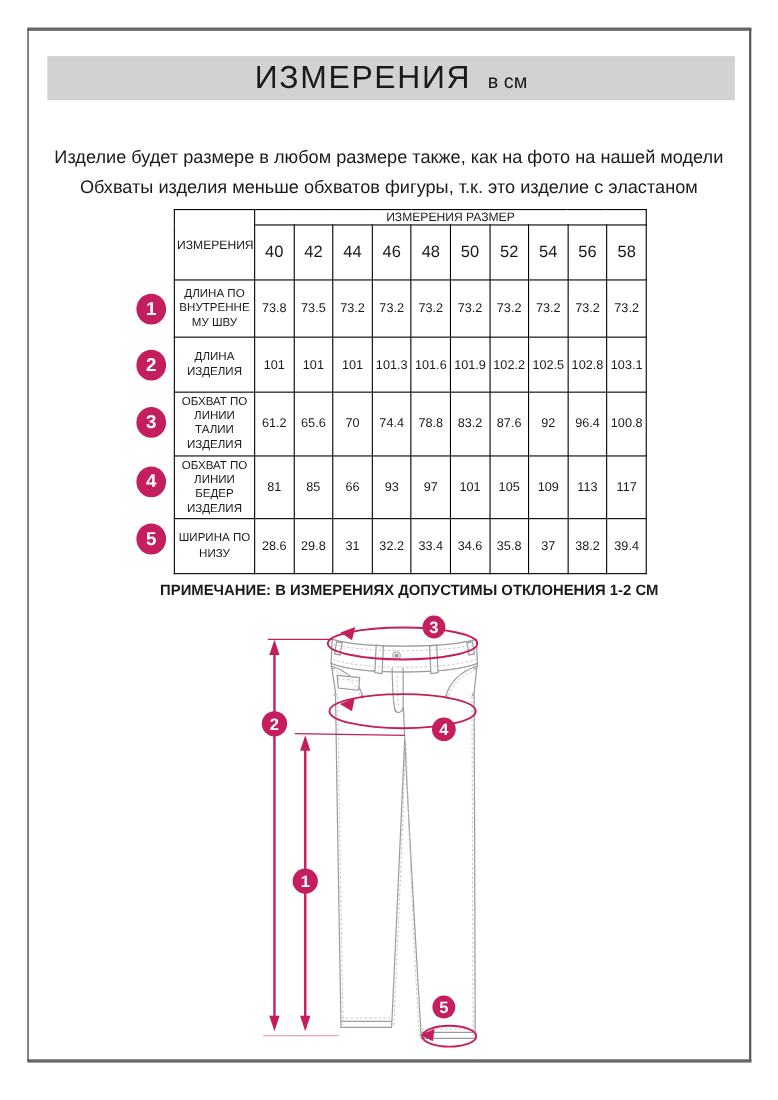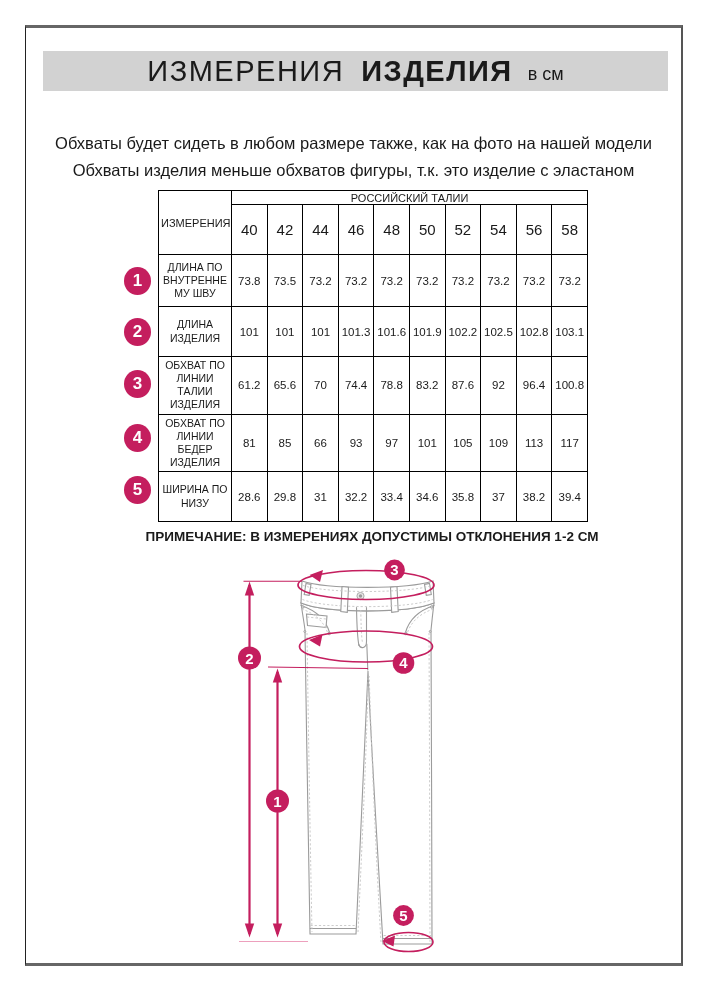--- a/index.html
+++ b/index.html
@@ -51,7 +51,6 @@
 
     <div id="band">
       <span class="t-main">ИЗМЕРЕНИЯ</span>
-      <span class="t-bold">ИЗДЕЛИЯ</span>
       <span class="t-unit">в см</span>
     </div>
 

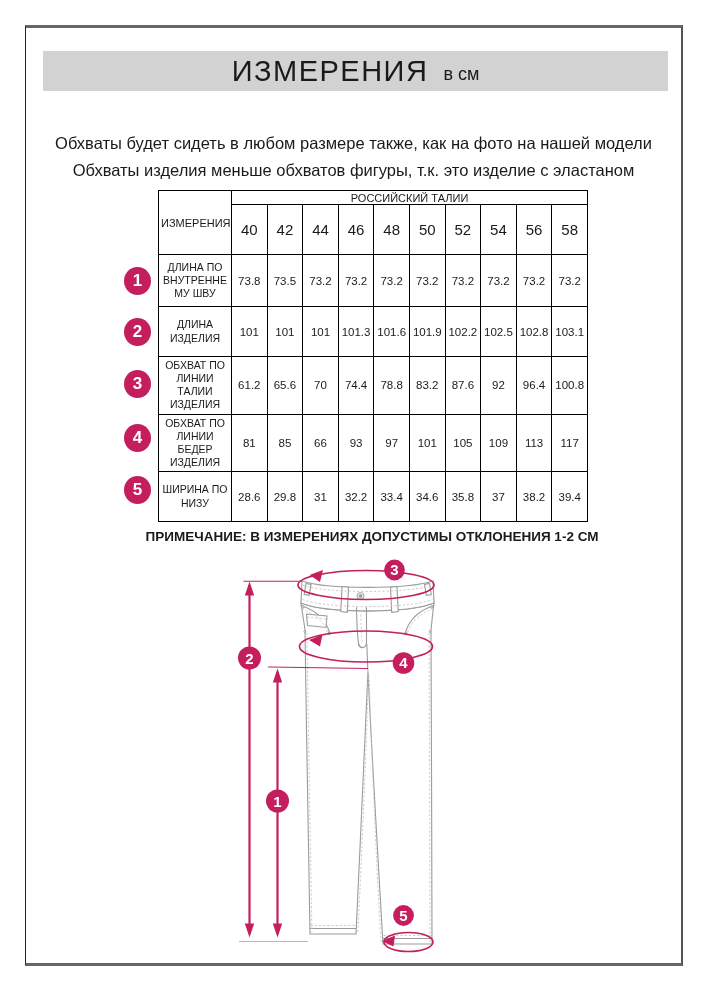--- a/index.html
+++ b/index.html
@@ -54,7 +54,7 @@
       <span class="t-unit">в см</span>
     </div>
 
-    <div id="desc1" class="desc">Обхваты будет сидеть в любом размере также, как на фото на нашей модели</div>
+    <div id="desc1" class="desc">Изделие будет размере в любом размере также, как на фото на нашей модели</div>
     <div id="desc2" class="desc">Обхваты изделия меньше обхватов фигуры, т.к. это изделие с эластаном</div>
 
     <div id="tablewrap">

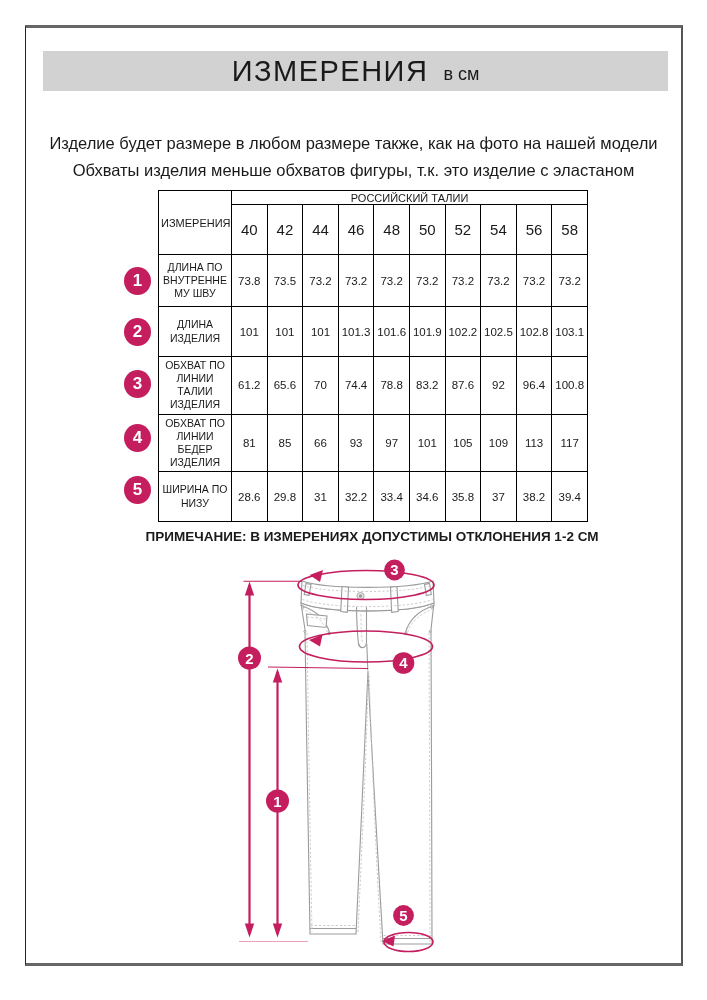--- a/index.html
+++ b/index.html
@@ -75,7 +75,7 @@
         <tbody>
             <tr class="hr1">
           <th class="corner" rowspan="2">ИЗМЕРЕНИЯ</th>
-          <th class="group" colspan="10">РОССИЙСКИЙ ТАЛИИ</th>
+          <th class="group" colspan="10">ИЗМЕРЕНИЯ РАЗМЕР</th>
         </tr>
         <tr class="hr2">
           <th class="size">40</th>

